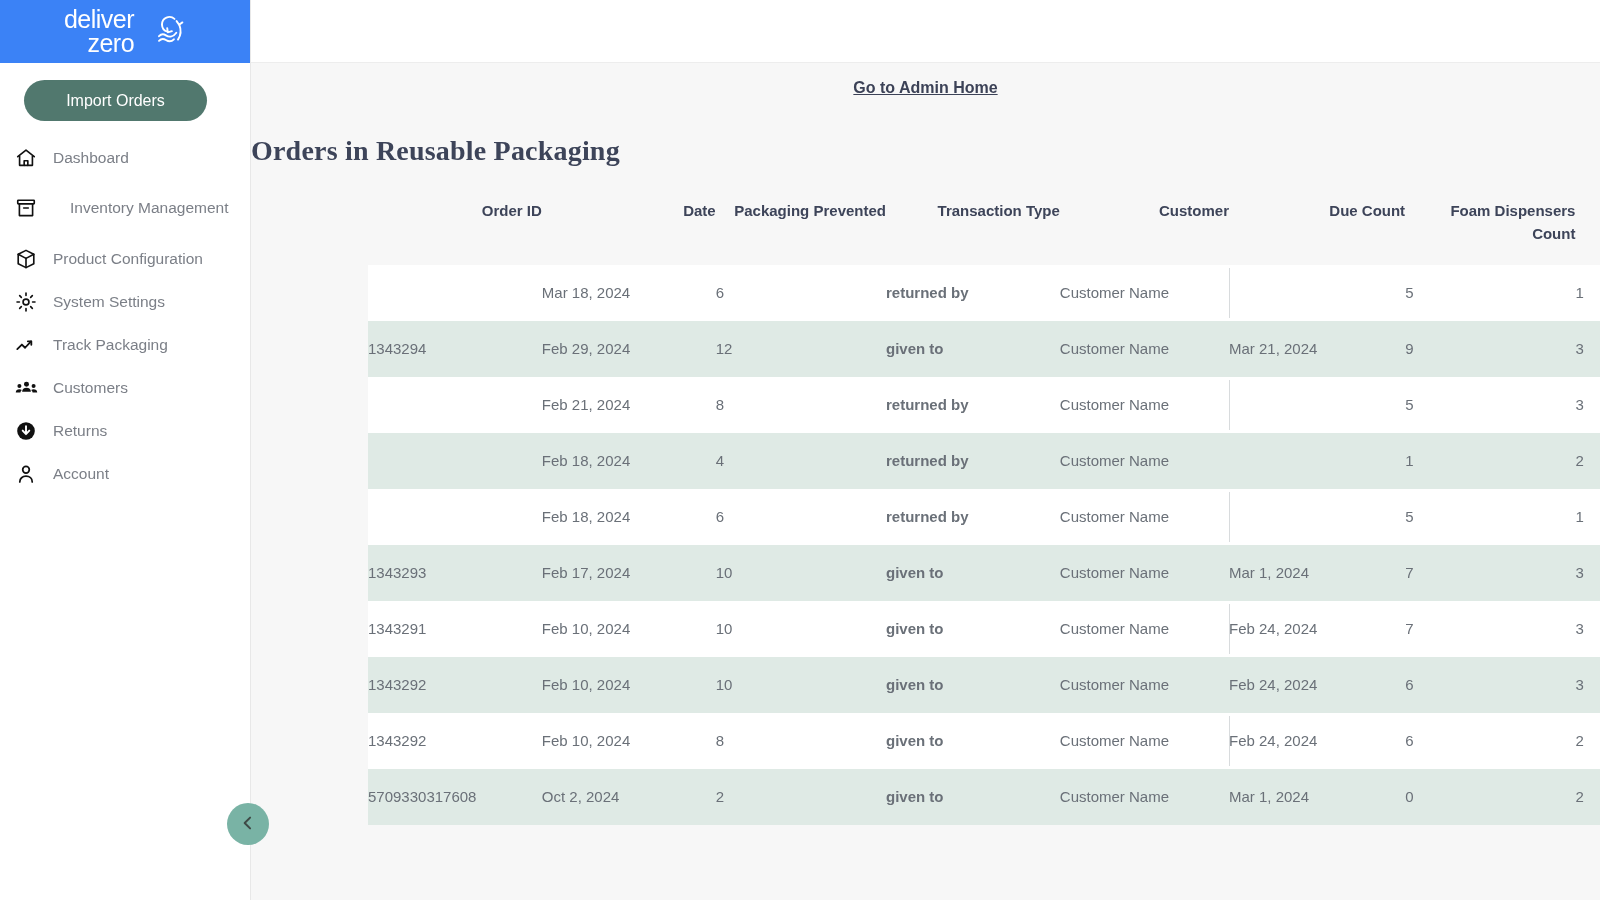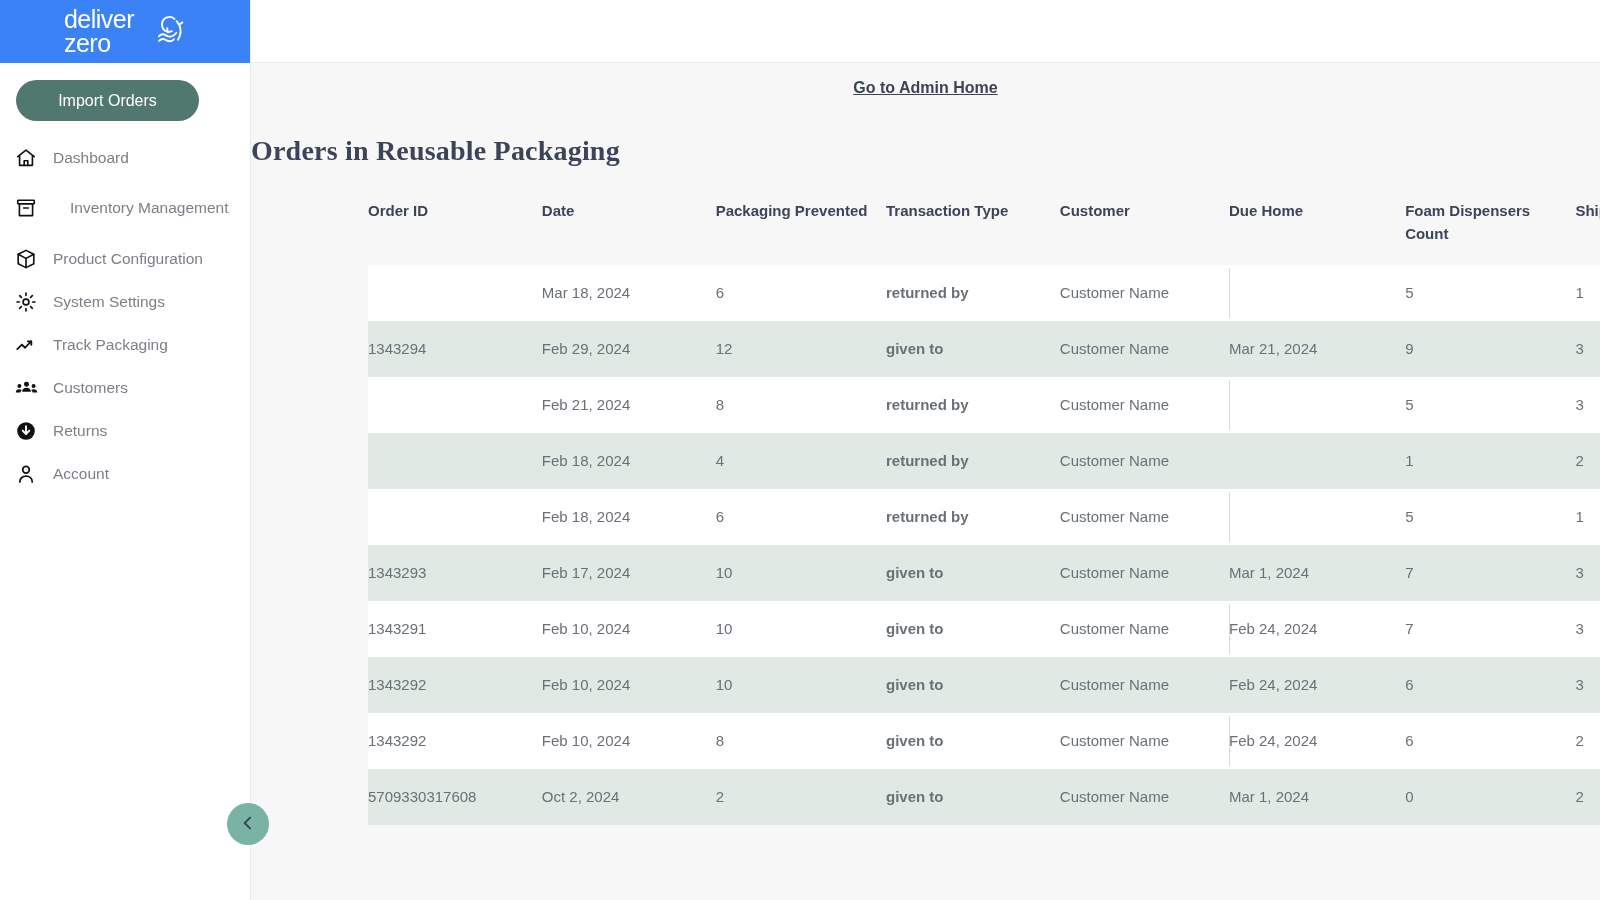--- a/index.html
+++ b/index.html
@@ -33,7 +33,7 @@
     font-weight: 300;
     letter-spacing: -0.5px;
   }
-  .logo-text .l2 { display: block; }
+  .logo-text .l2 { display: block; text-align: right; }
 
   .import-wrap { padding: 17px 0 0 8px; margin-left: 8px; }
   .import-btn {

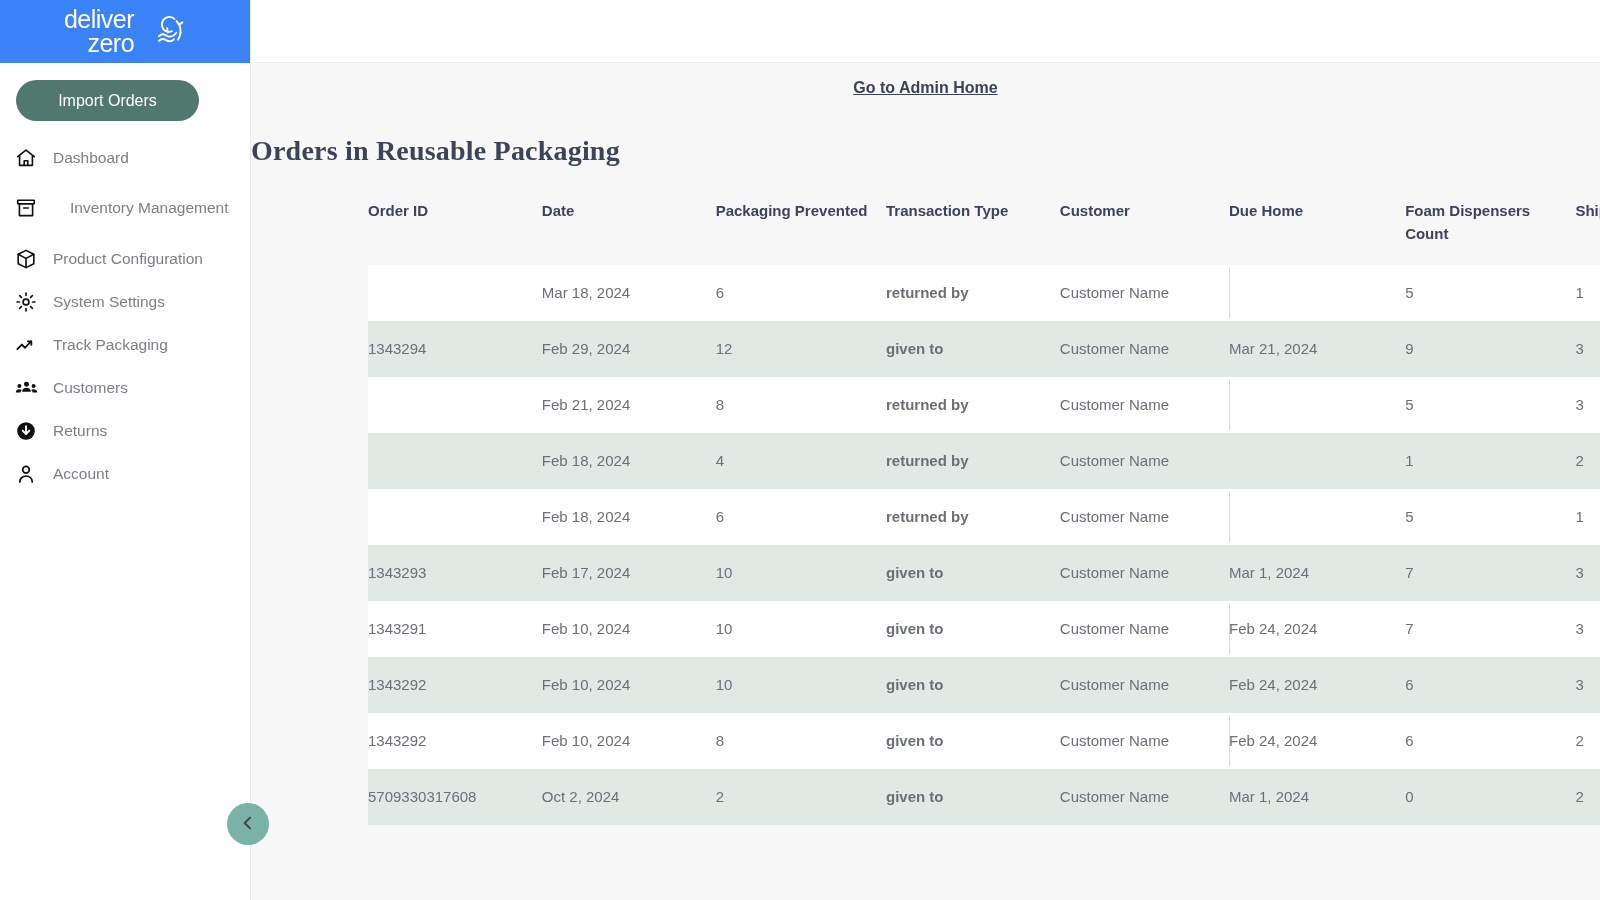--- a/index.html
+++ b/index.html
@@ -35,7 +35,7 @@
   }
   .logo-text .l2 { display: block; text-align: right; }
 
-  .import-wrap { padding: 17px 0 0 8px; margin-left: 8px; }
+  .import-wrap { padding: 17px 0 0 24px; }
   .import-btn {
     display: block;
     width: 183px; height: 41px;

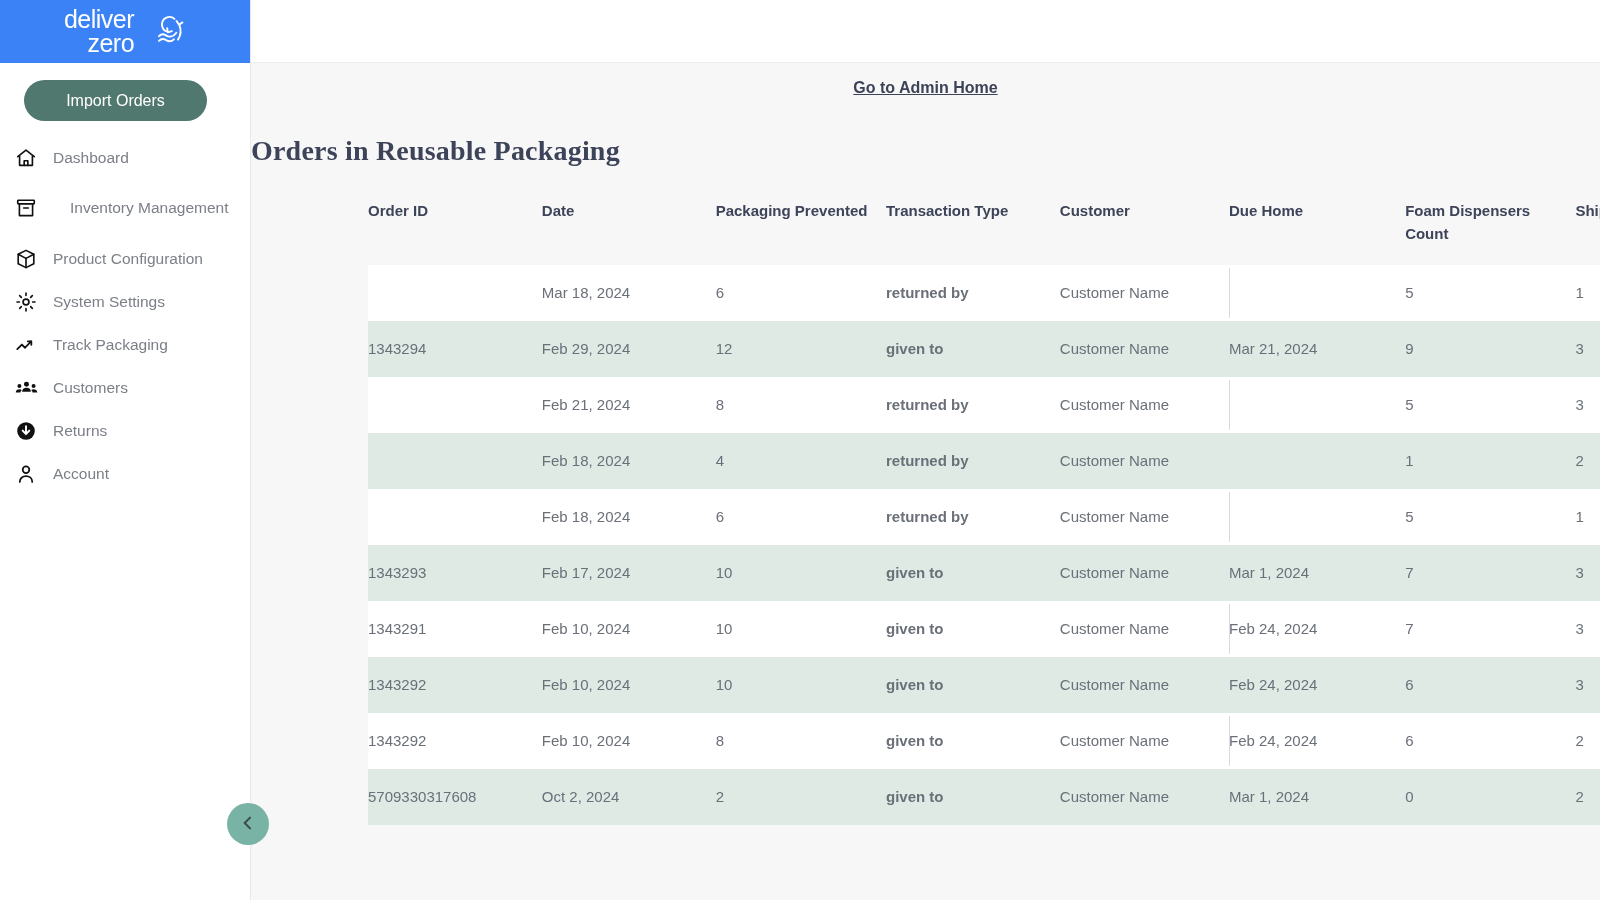--- a/index.html
+++ b/index.html
@@ -126,7 +126,7 @@
   }
   table.dz { border-collapse: collapse; table-layout: fixed; width: 1400px; }
   table.dz thead th {
-    text-align: left;
+    text-align: right;
     vertical-align: top;
     font-size: 15px;
     font-weight: bold;

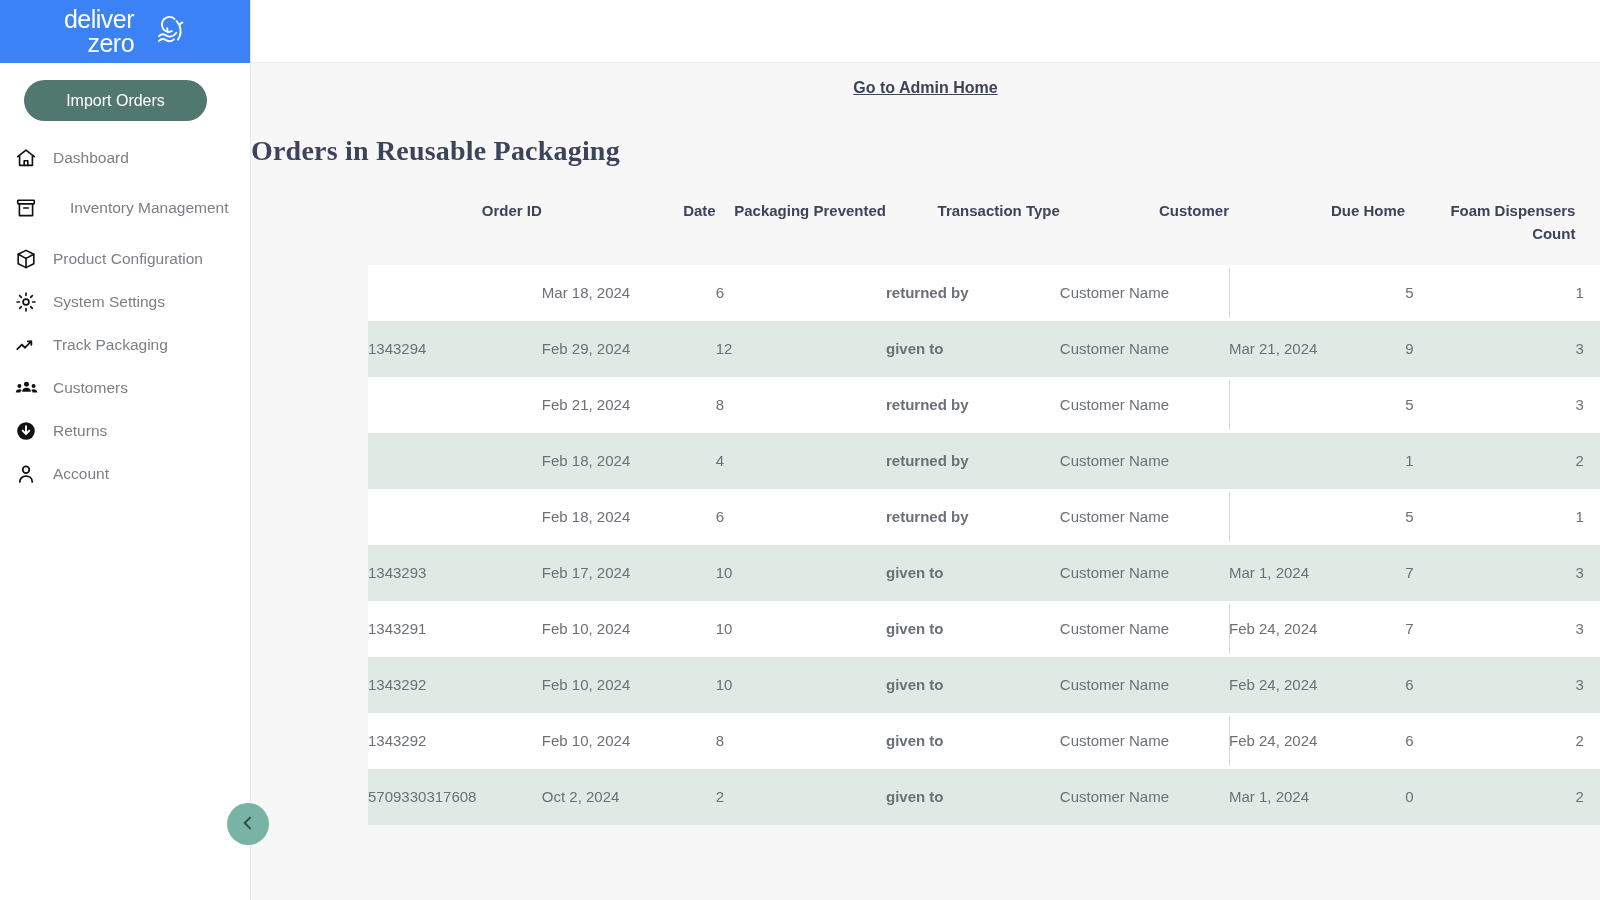--- a/index.html
+++ b/index.html
@@ -333,7 +333,7 @@
               <th>Packaging Prevented</th>
               <th>Transaction Type</th>
               <th>Customer</th>
-              <th>Due Home</th>
+              <th>Due Count</th>
               <th>Foam Dispensers Count</th>
               <th>Shipping Crates Count</th>
             </tr>

